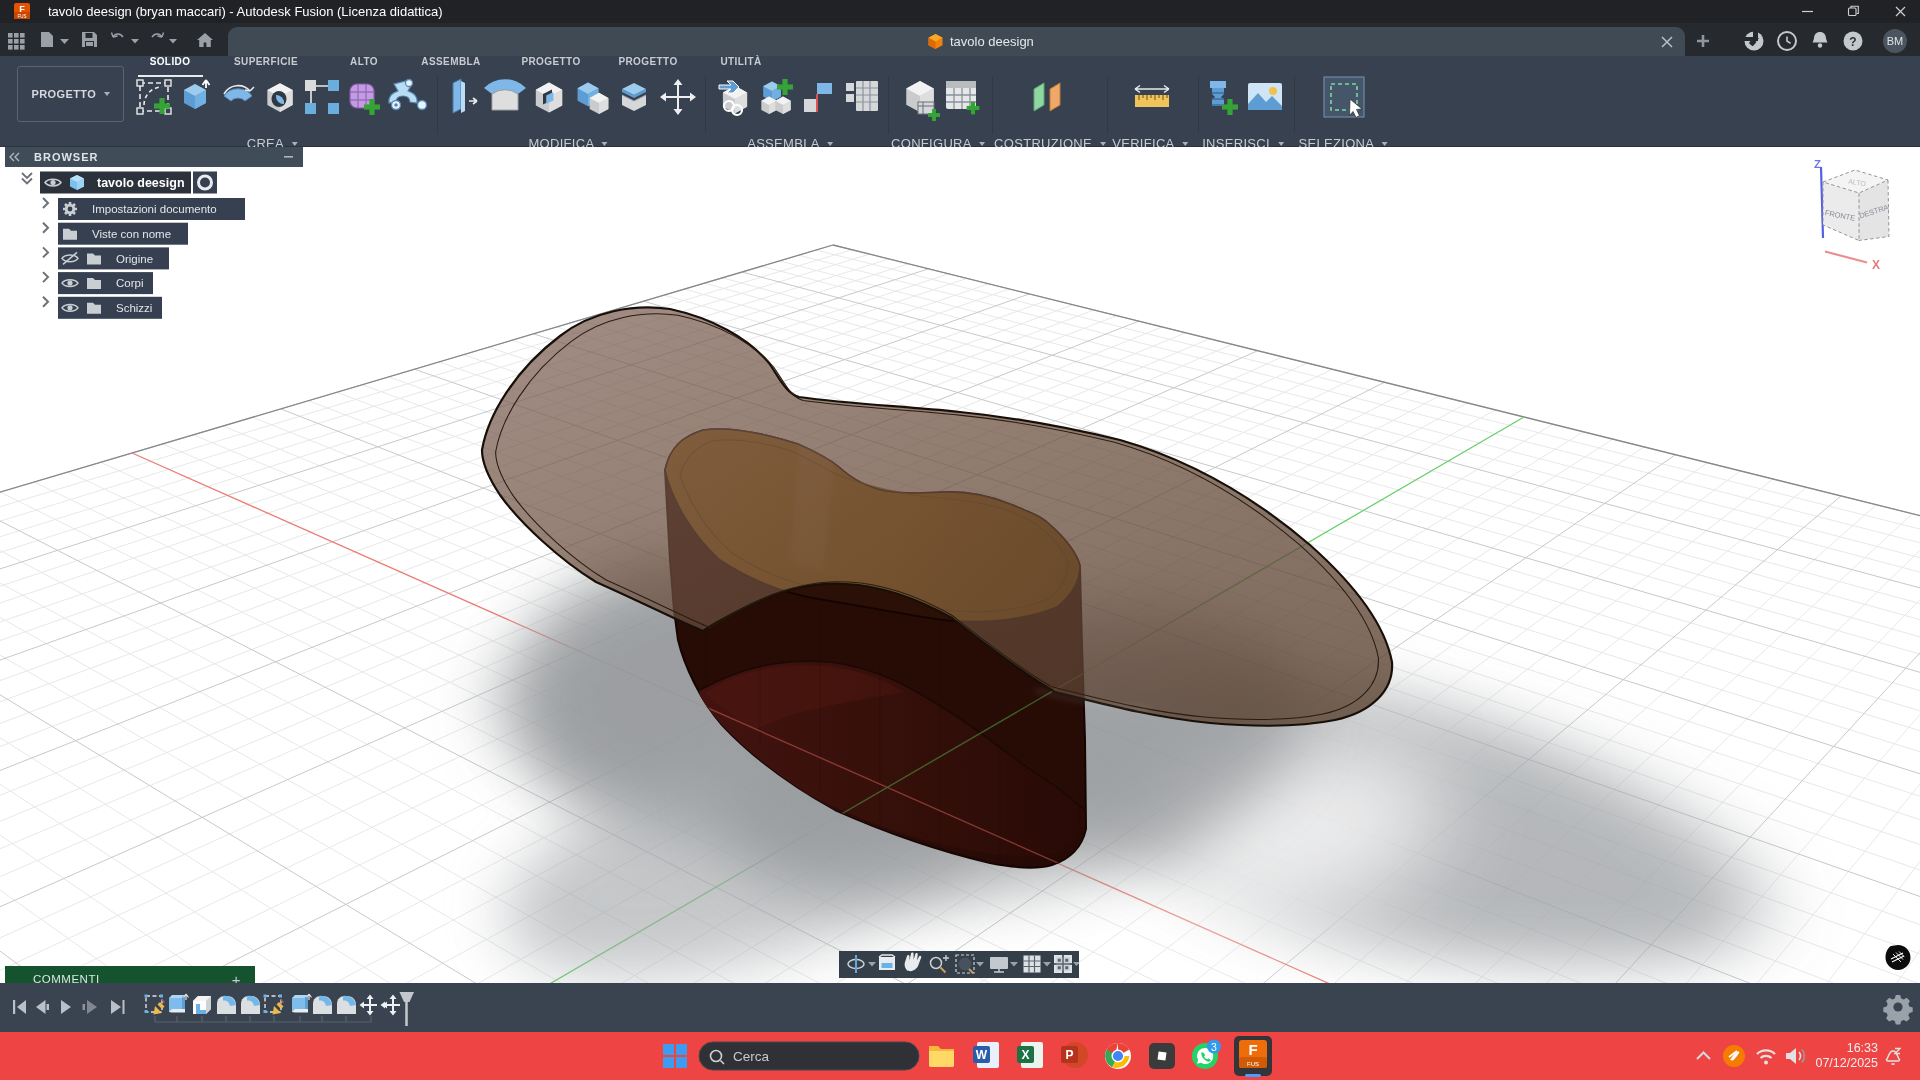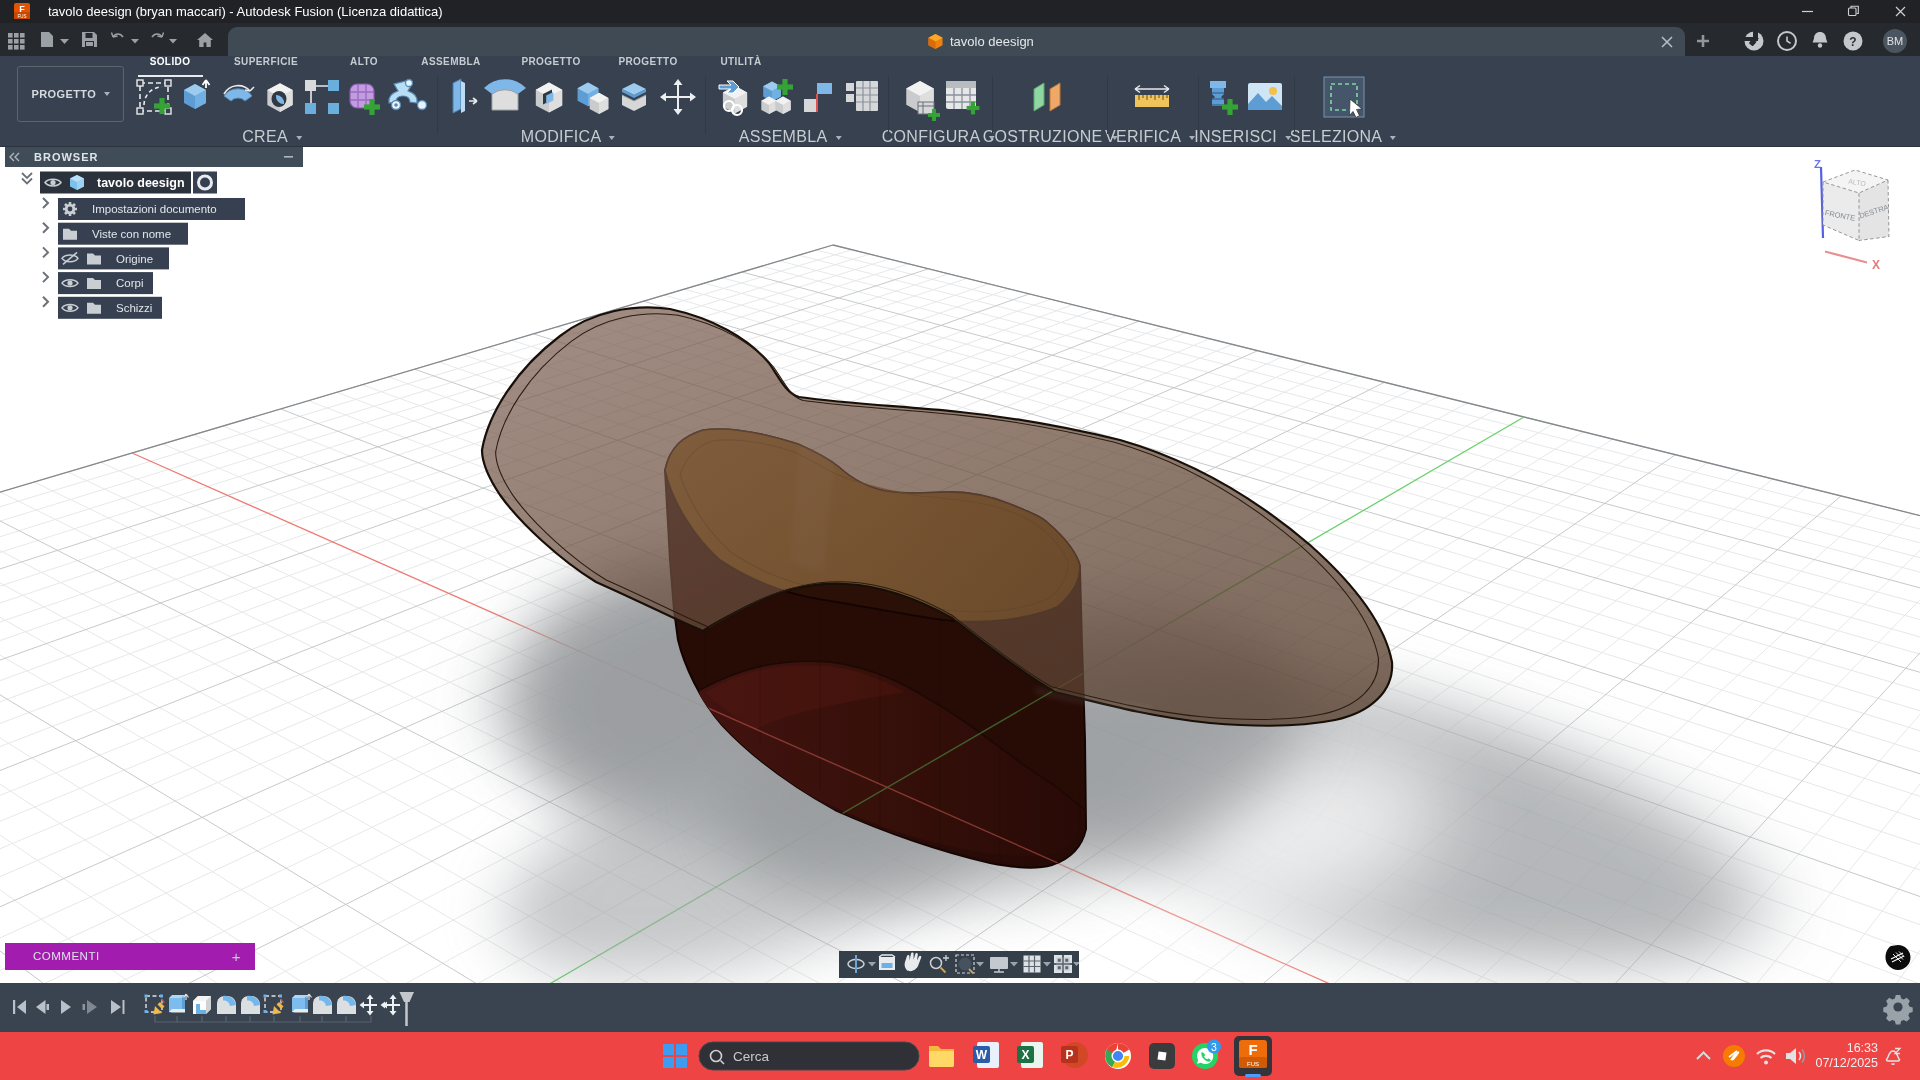--- a/index.html
+++ b/index.html
@@ -12,7 +12,7 @@
 #timelinebar{position:absolute;left:0;top:983px;width:1920px;height:49px;background:#3a4350}
 #taskbar{position:absolute;left:0;top:1032px;width:1920px;height:48px;background:#ef4444}
 .rtab{position:absolute;top:5px;font-size:10px;font-weight:bold;color:#c7ccd1;transform:translateX(-50%);letter-spacing:.4px}
-.glabel{position:absolute;top:72px;font-size:16px;color:#c7ccd1;transform:translateX(-50%);letter-spacing:.3px}
+.glabel{position:absolute;top:80px;font-size:13px;color:#c7ccd1;transform:translateX(-50%);letter-spacing:.3px}
 .gsep{position:absolute;top:20px;height:58px;width:1px;background:#313a44}
 .caret{display:inline-block;width:0;height:0;border-left:3.5px solid transparent;border-right:3.5px solid transparent;border-top:4px solid #aab2b9;vertical-align:2px;margin-left:4px}
 </style>

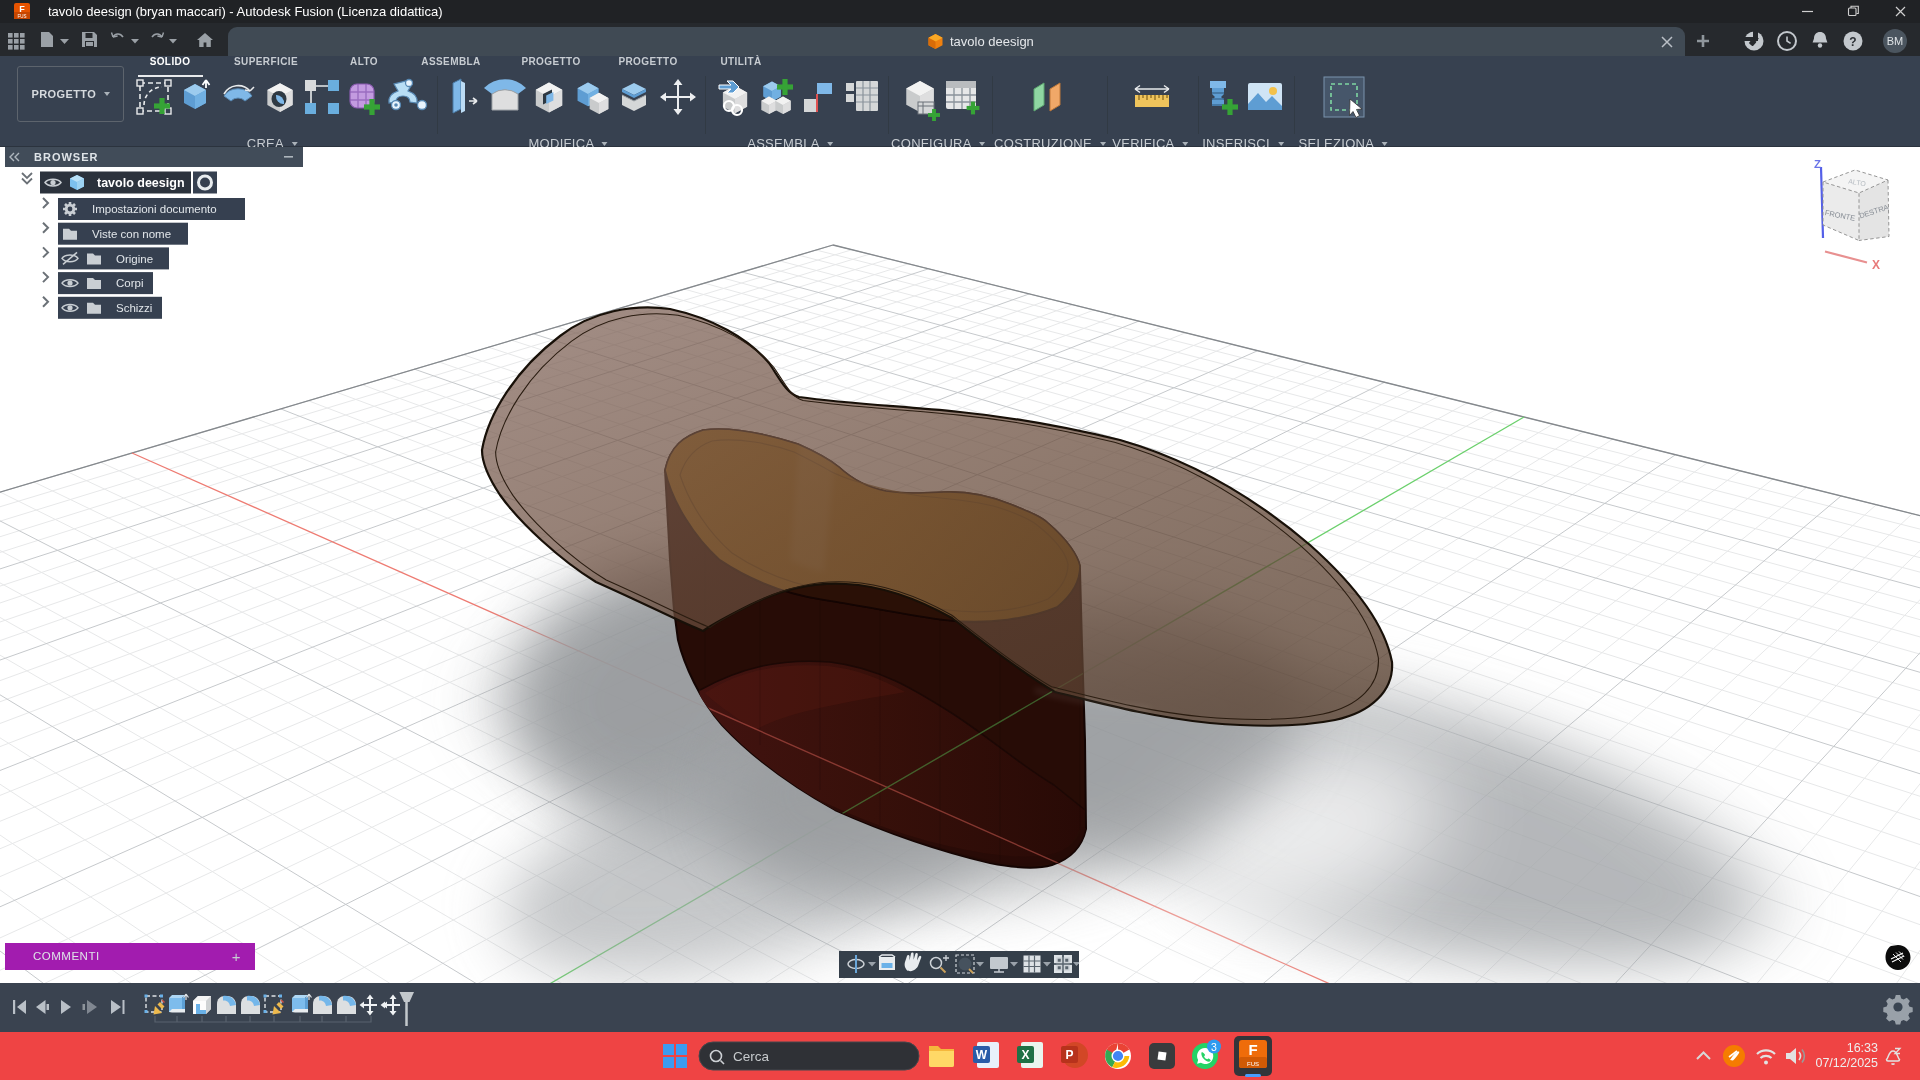--- a/index.html
+++ b/index.html
@@ -473,7 +473,7 @@
       </g>
  <text x="116" y="165.1" font-size="11.5" fill="#e2e6ea">Schizzi</text>
 </svg>
-<div style="position:absolute;left:5px;top:796px;width:250px;height:27px;background:#a21caf;color:#dfe4e8;font-size:11.5px;letter-spacing:.5px">
+<div style="position:absolute;left:5px;top:819px;width:250px;height:27px;background:#14532d;color:#dfe4e8;font-size:11.5px;letter-spacing:.5px">
       <span style="position:absolute;left:28px;top:7px">COMMENTI</span>
       <span style="position:absolute;right:14px;top:5px;font-size:15px;color:#c6ccd2">+</span>
     </div>

